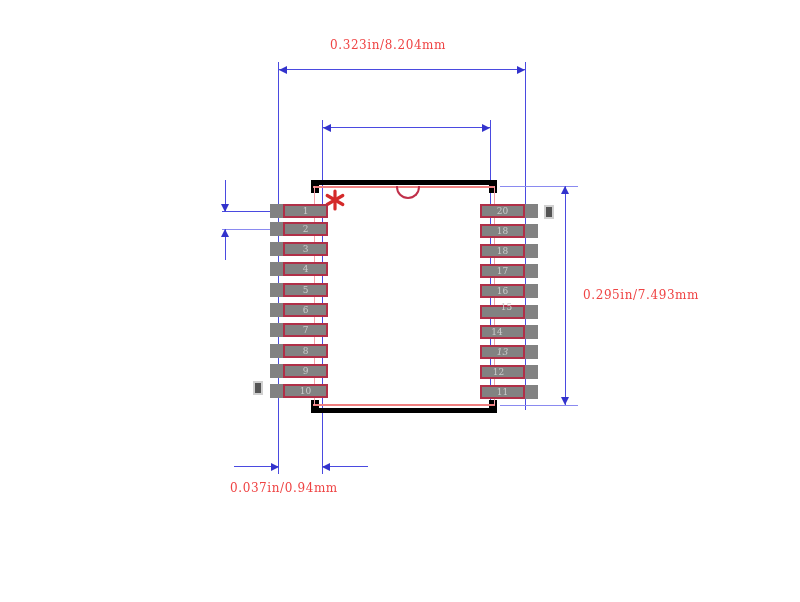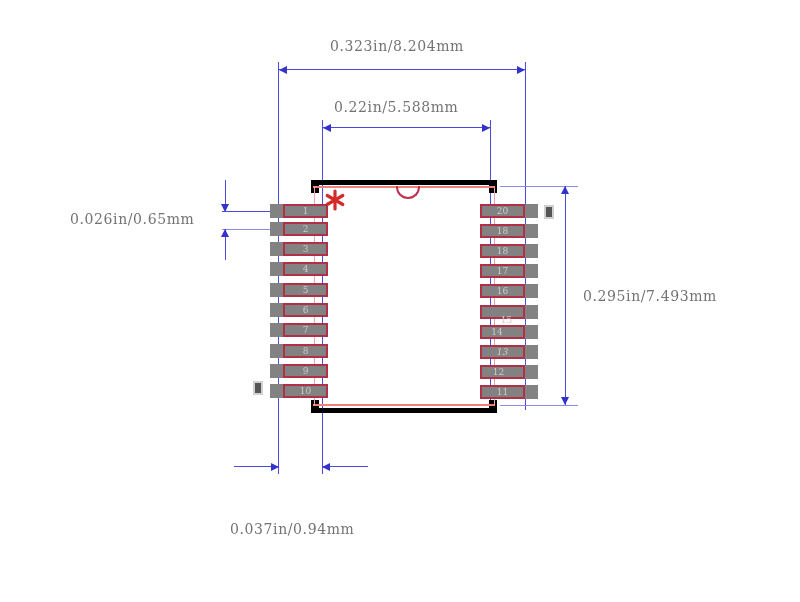--- a/index.html
+++ b/index.html
@@ -14,9 +14,9 @@
   
   .dim-text{
     position:absolute;
-    color:#737373;
+    color:#ef4444;
     font-family:"DejaVu Serif", serif;
-    font-size:14px;
+    font-size:12px;
     letter-spacing:0.6px;
     white-space:nowrap;
     text-align:center;

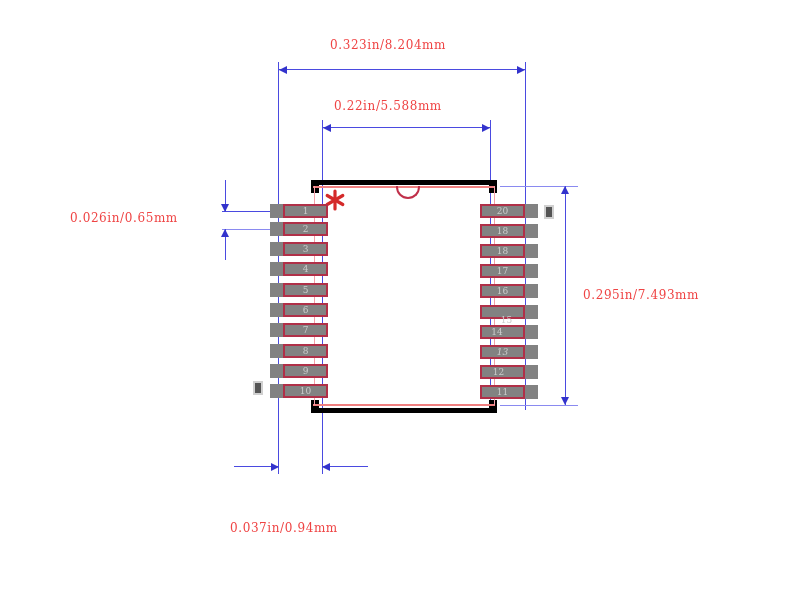--- a/index.html
+++ b/index.html
@@ -75,7 +75,6 @@
 <div id="stage">
 
   <div class="dim-text" style="left:330px;top:38px;">0.323in/8.204mm</div>
-  <div class="dim-text" style="left:334px;top:99px;">0.22in/5.588mm</div>
   <div class="dim-text" style="left:70px;top:211px;">0.026in/0.65mm</div>
   <div class="dim-text" style="left:583px;top:288px;">0.295in/7.493mm</div>
   <div class="dim-text" style="left:230px;top:481px;margin-top:40px;">0.037in/0.94mm</div>

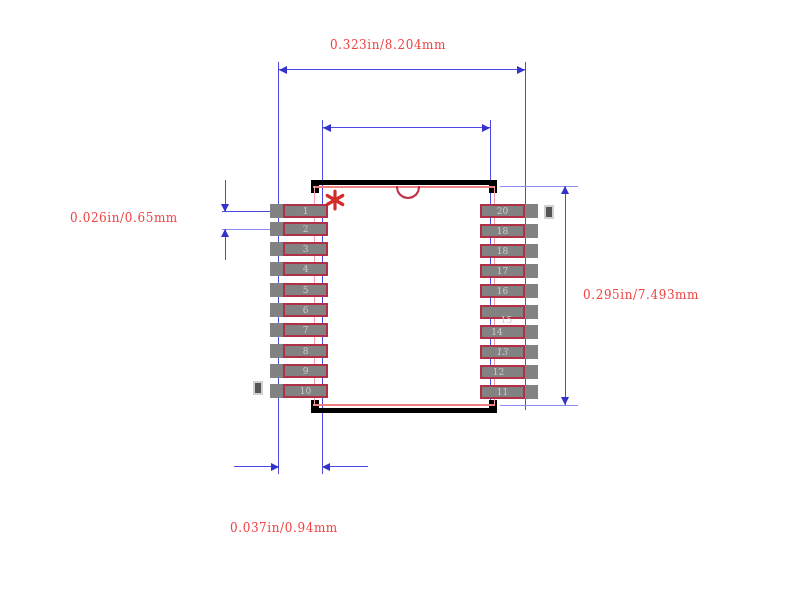--- a/index.html
+++ b/index.html
@@ -75,7 +75,6 @@
 <div id="stage">
 
   <div class="dim-text" style="left:330px;top:38px;">0.323in/8.204mm</div>
-  <div class="dim-text" style="left:70px;top:211px;">0.026in/0.65mm</div>
   <div class="dim-text" style="left:583px;top:288px;">0.295in/7.493mm</div>
   <div class="dim-text" style="left:230px;top:481px;margin-top:40px;">0.037in/0.94mm</div>
 

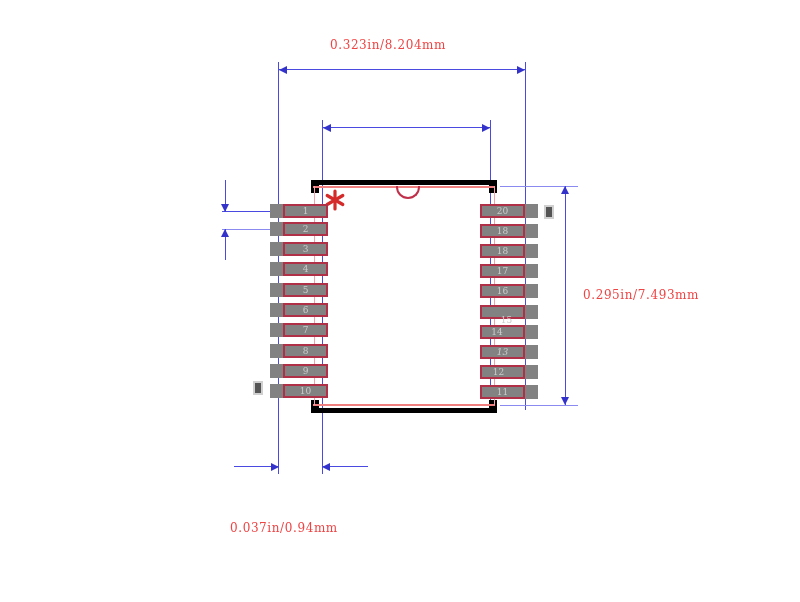--- a/index.html
+++ b/index.html
@@ -220,7 +220,7 @@
     <div>
       <div class="pad" style="left:480px;top:305px;width:58px;height:14px;"></div>
       <div class="pad-inner" style="left:480px;top:305px;width:45px;height:14px;"></div>
-      <div class="pad-num" style="left:480px;top:315px;width:53px;">15</div>
+      <div class="pad-num" style="left:480px;top:302px;width:53px;">15</div>
     </div>
     <div>
       <div class="pad" style="left:480px;top:325px;width:58px;height:14px;"></div>

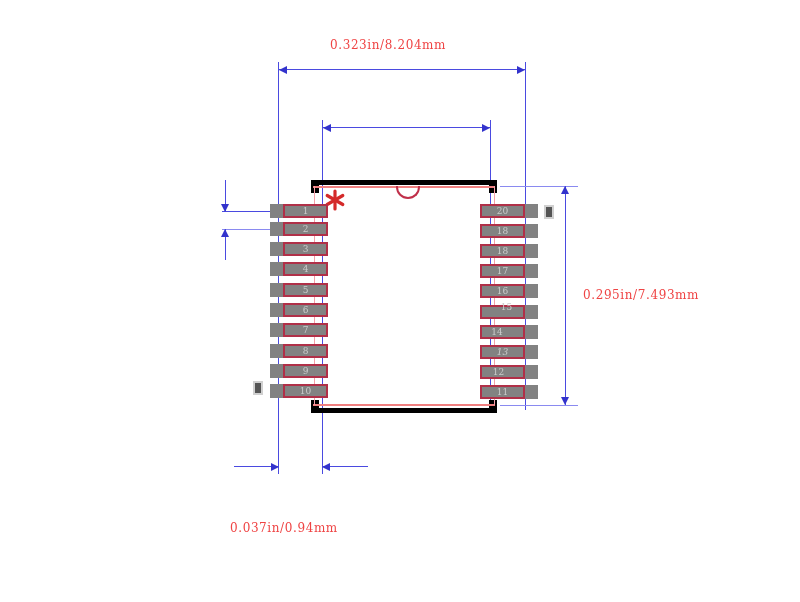--- a/index.html
+++ b/index.html
@@ -76,7 +76,7 @@
 
   <div class="dim-text" style="left:330px;top:38px;">0.323in/8.204mm</div>
   <div class="dim-text" style="left:583px;top:288px;">0.295in/7.493mm</div>
-  <div class="dim-text" style="left:230px;top:481px;margin-top:40px;">0.037in/0.94mm</div>
+  <div class="dim-text" style="left:230px;top:481px;">0.037in/0.94mm</div>
 
   <div class="vline" style="left:278px;top:62px;height:412px;"></div>
 

